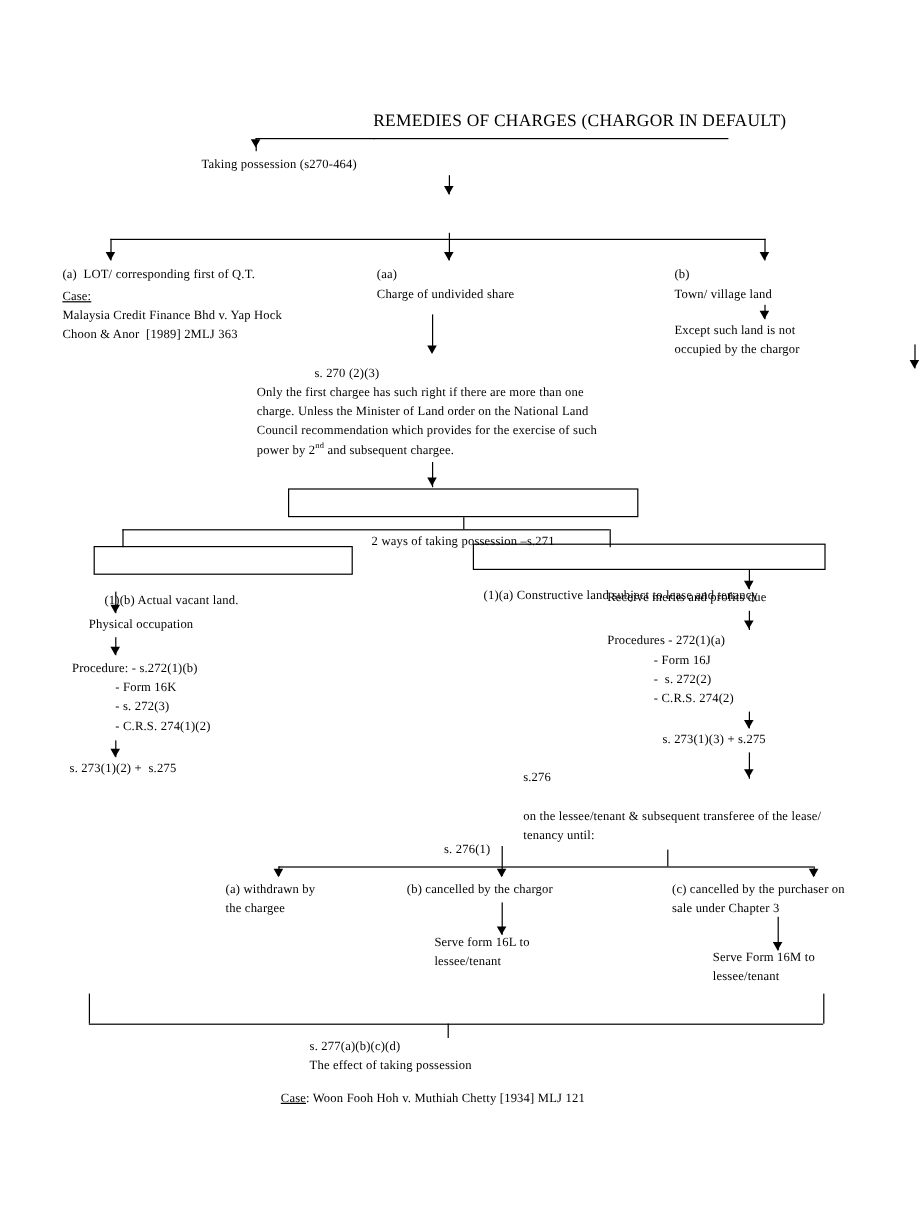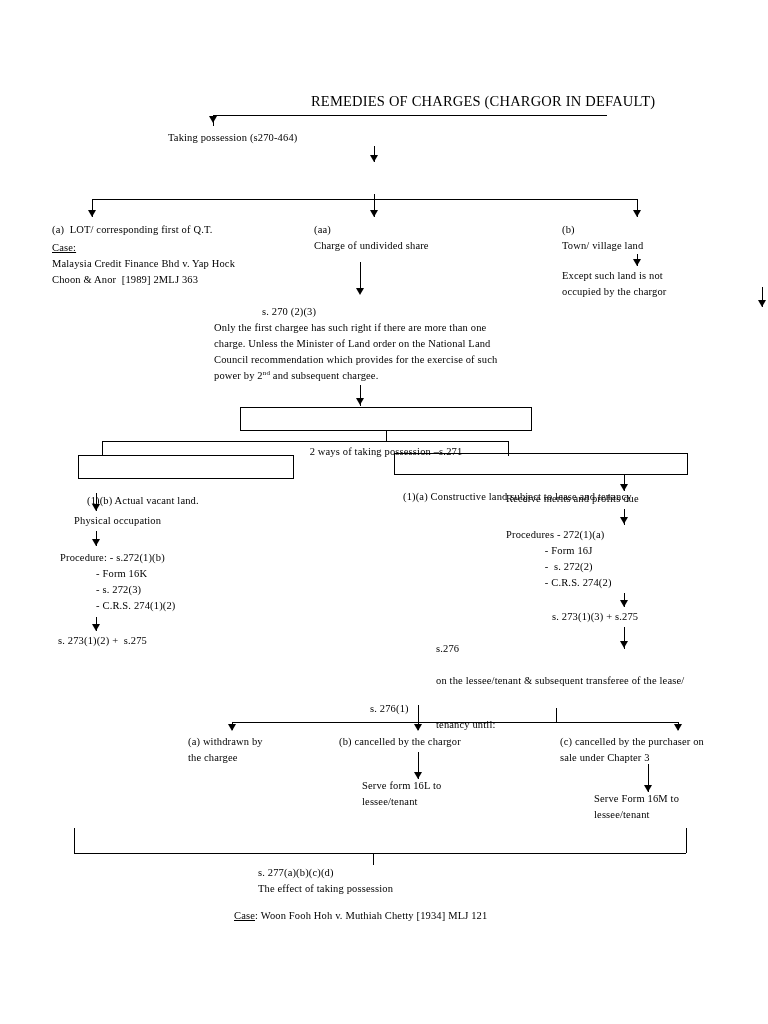--- a/index.html
+++ b/index.html
@@ -183,7 +183,7 @@
 
   <div class="txt" style="left:436px; top:641px;">s.276</div>
   <div class="txt" style="left:436px; top:673px;">on the lessee/tenant &amp; subsequent transferee of the lease/</div>
-  <div class="txt" style="left:436px; top:689px;margin-top:28px;">tenancy until:</div>
+  <div class="txt" style="left:436px; top:689px;">tenancy until:</div>
 
   <div class="txt" style="left:370px; top:701px;">s. 276(1)</div>
 

